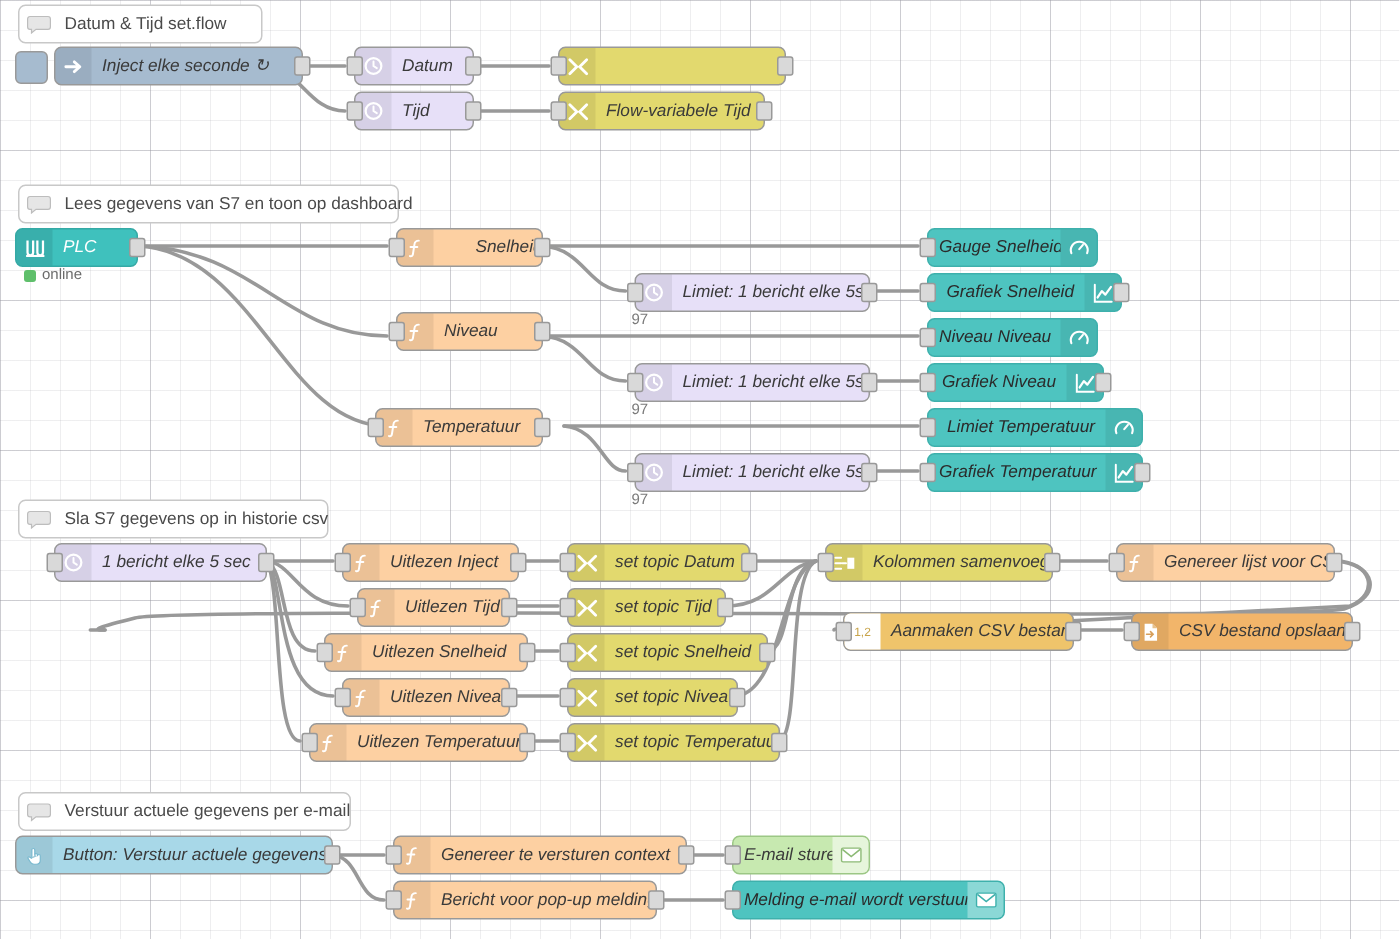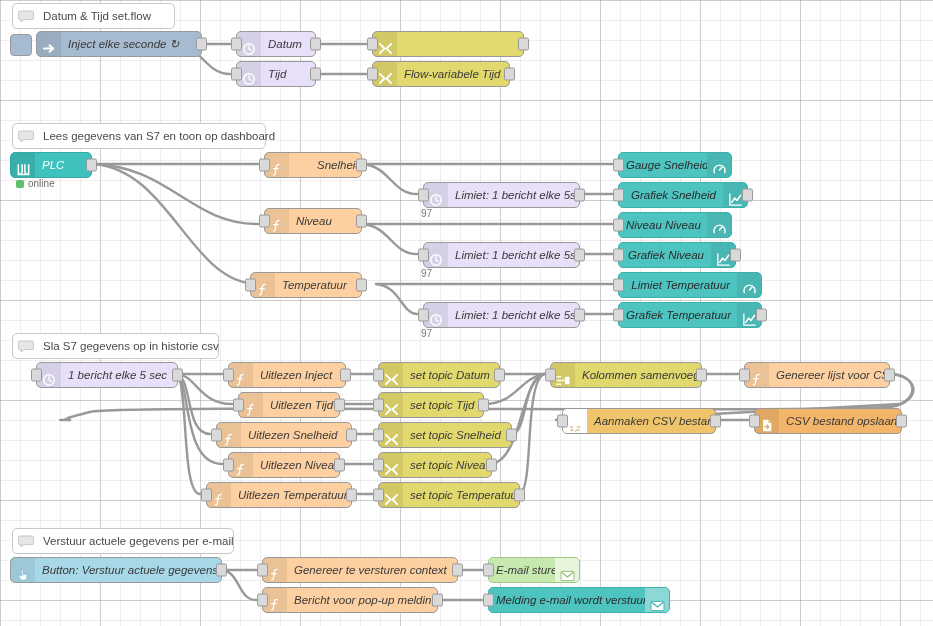--- a/index.html
+++ b/index.html
@@ -69,7 +69,7 @@
     width: 24px;
     height: 24px;
     display: flex;
-    align-items: flex-end;
+    align-items: center;
     justify-content: center;
     background: rgba(0,0,0,0.07);
     overflow: hidden;

